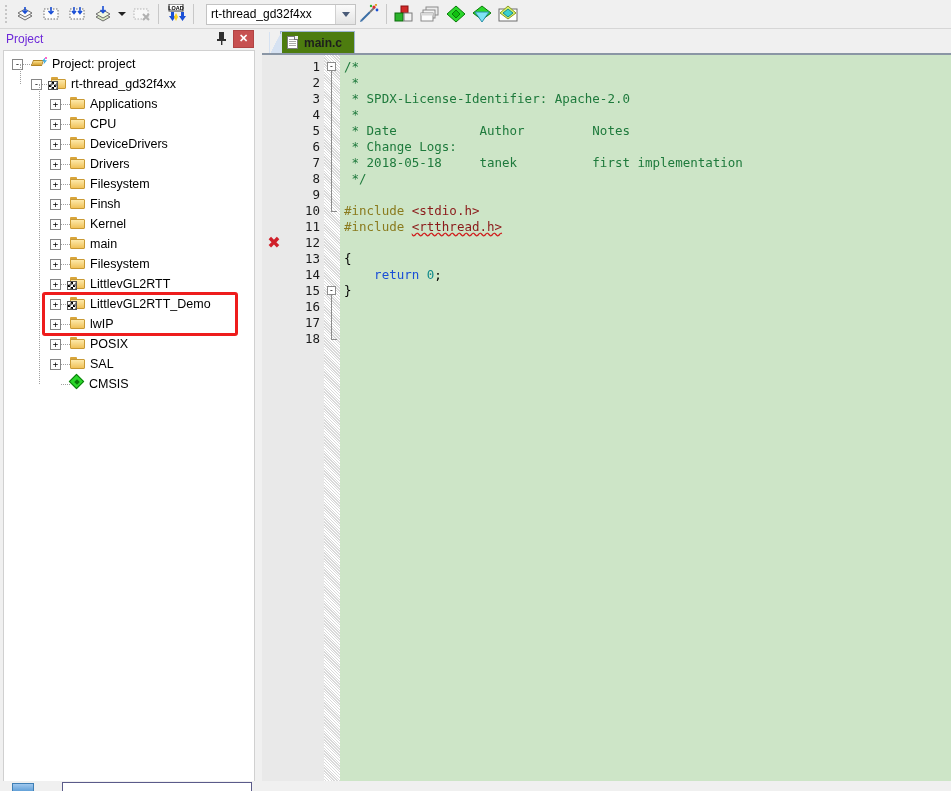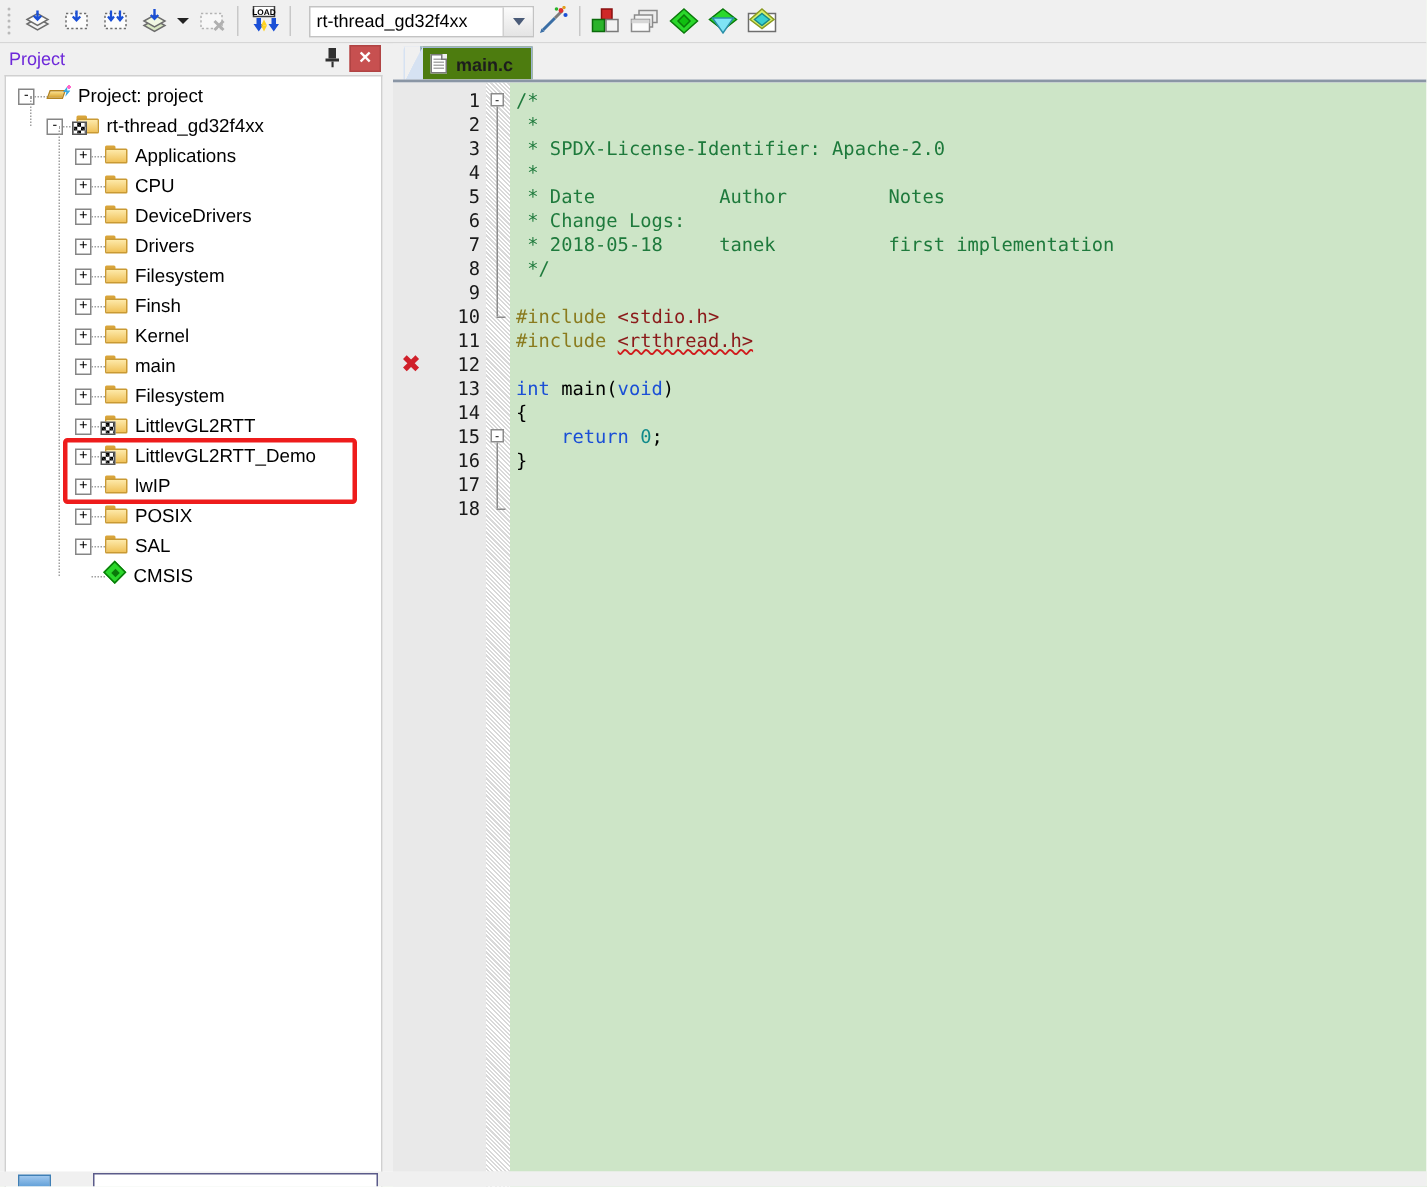--- a/index.html
+++ b/index.html
@@ -786,7 +786,6 @@
         <div class="cl"><span class="c-pre">#include </span><span class="c-str">&lt;stdio.h&gt;</span></div>
         <div class="cl"><span class="c-pre">#include </span><span class="c-str squiggle">&lt;rtthread.h&gt;</span></div>
         <div class="cl">&nbsp;</div>
-        <div class="cl"><span class="c-kw">int</span><span class="c-plain"> main(</span><span class="c-kw">void</span><span class="c-plain">)</span></div>
         <div class="cl"><span class="c-plain">{</span></div>
         <div class="cl"><span class="c-plain">    </span><span class="c-kw">return</span><span class="c-plain"> </span><span class="c-num">0</span><span class="c-plain">;</span></div>
         <div class="cl"><span class="c-plain">}</span></div>

